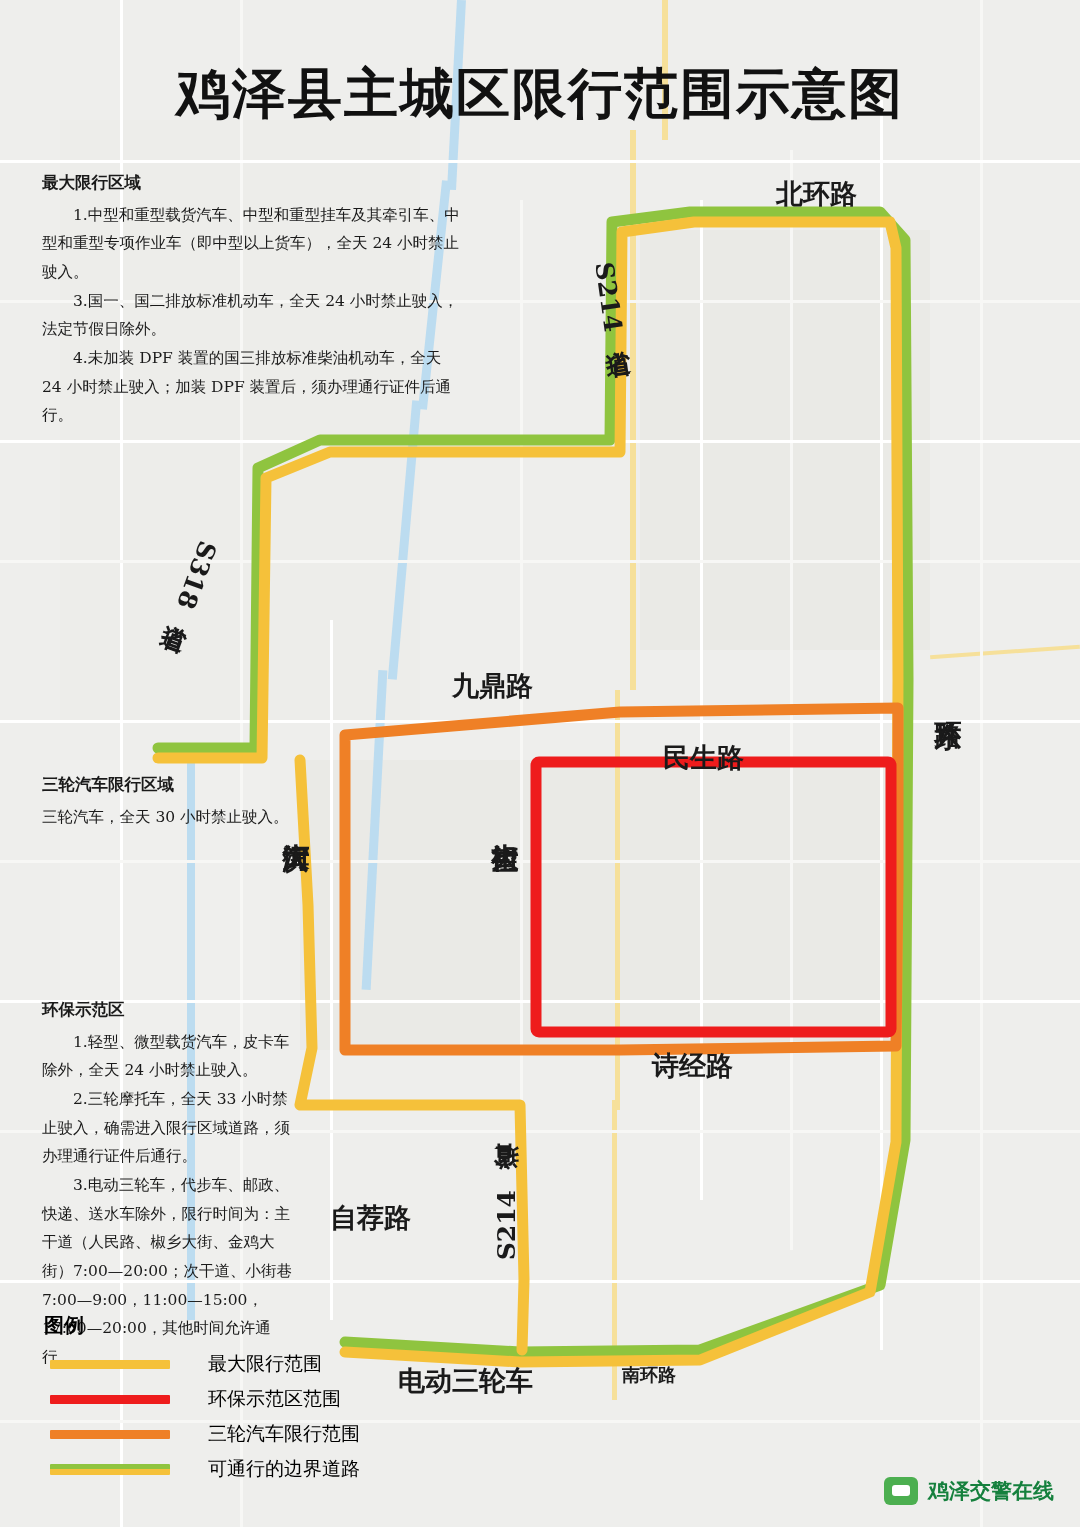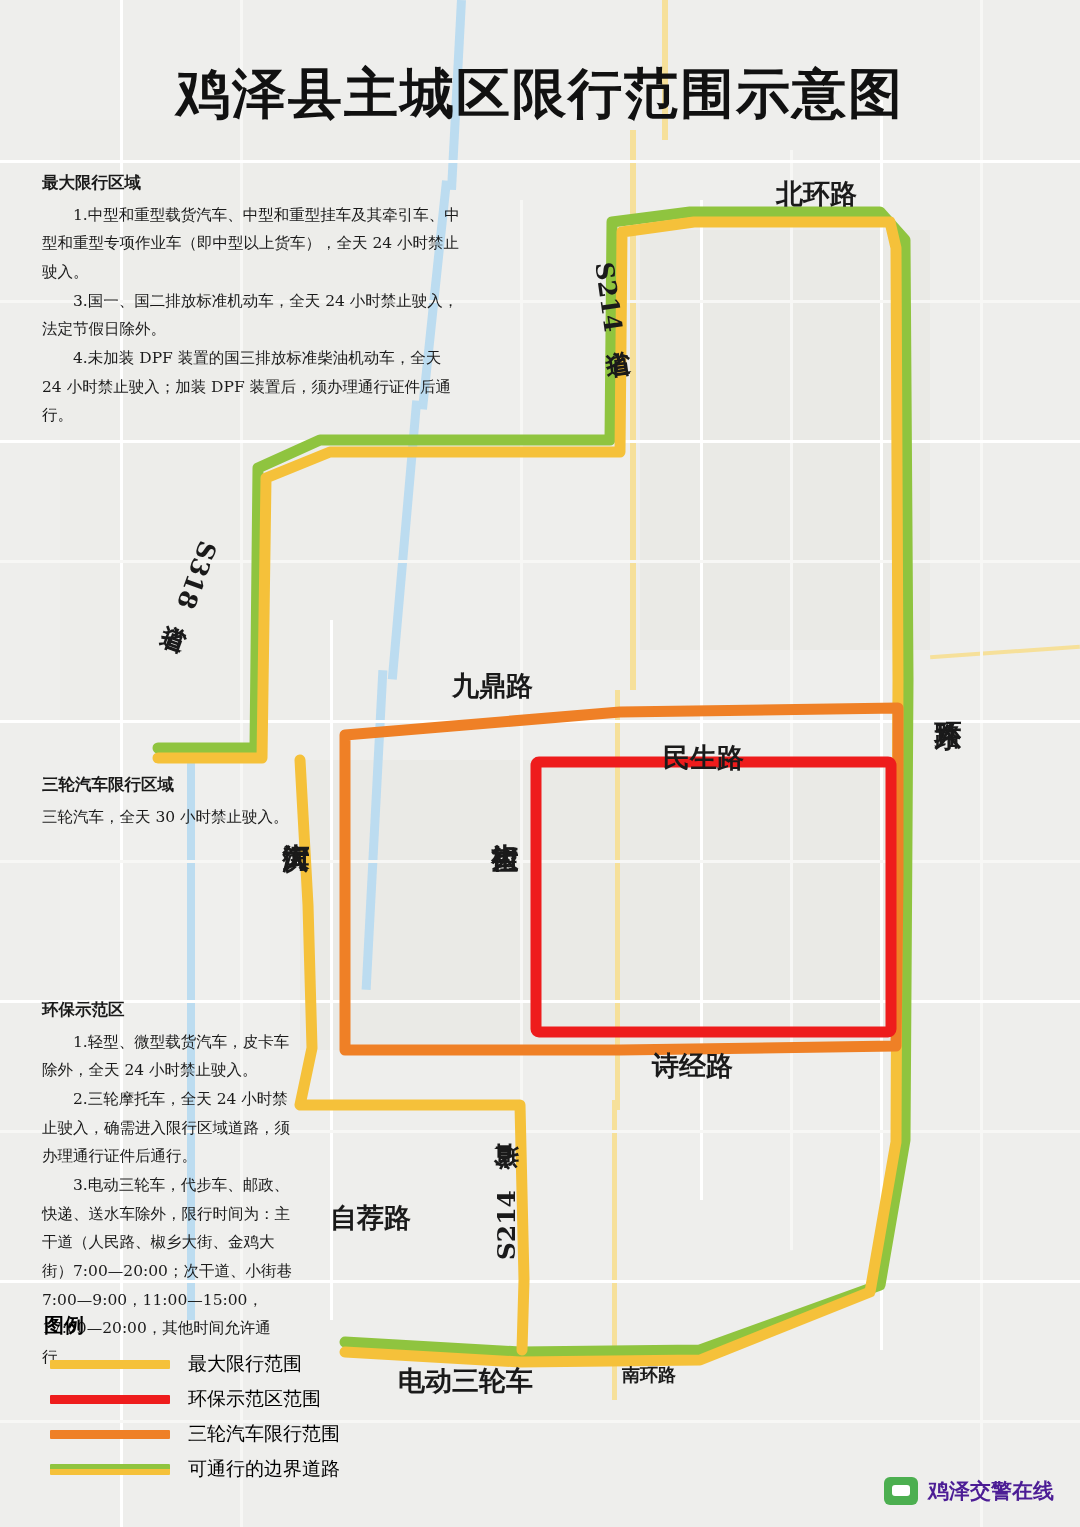--- a/index.html
+++ b/index.html
@@ -230,7 +230,7 @@
   <div class="text-block" style="left:42px;top:995px;width:258px;">
     <div class="heading">环保示范区</div>
     <p class="indent">1.轻型、微型载货汽车，皮卡车除外，全天 24 小时禁止驶入。</p>
-    <p class="indent">2.三轮摩托车，全天 24 小时禁止驶入，确需进入限行区域道路，须办理通行证件后通行。</p>
+    <p class="indent">2.三轮摩托车，全天 33 小时禁止驶入，确需进入限行区域道路，须办理通行证件后通行。</p>
     <p class="indent">3.电动三轮车，代步车、邮政、快递、送水车除外，限行时间为：主干道（人民路、椒乡大街、金鸡大街）7:00—20:00；次干道、小街巷7:00—9:00，11:00—15:00，17:00—20:00，其他时间允许通行。</p>
   </div>
 

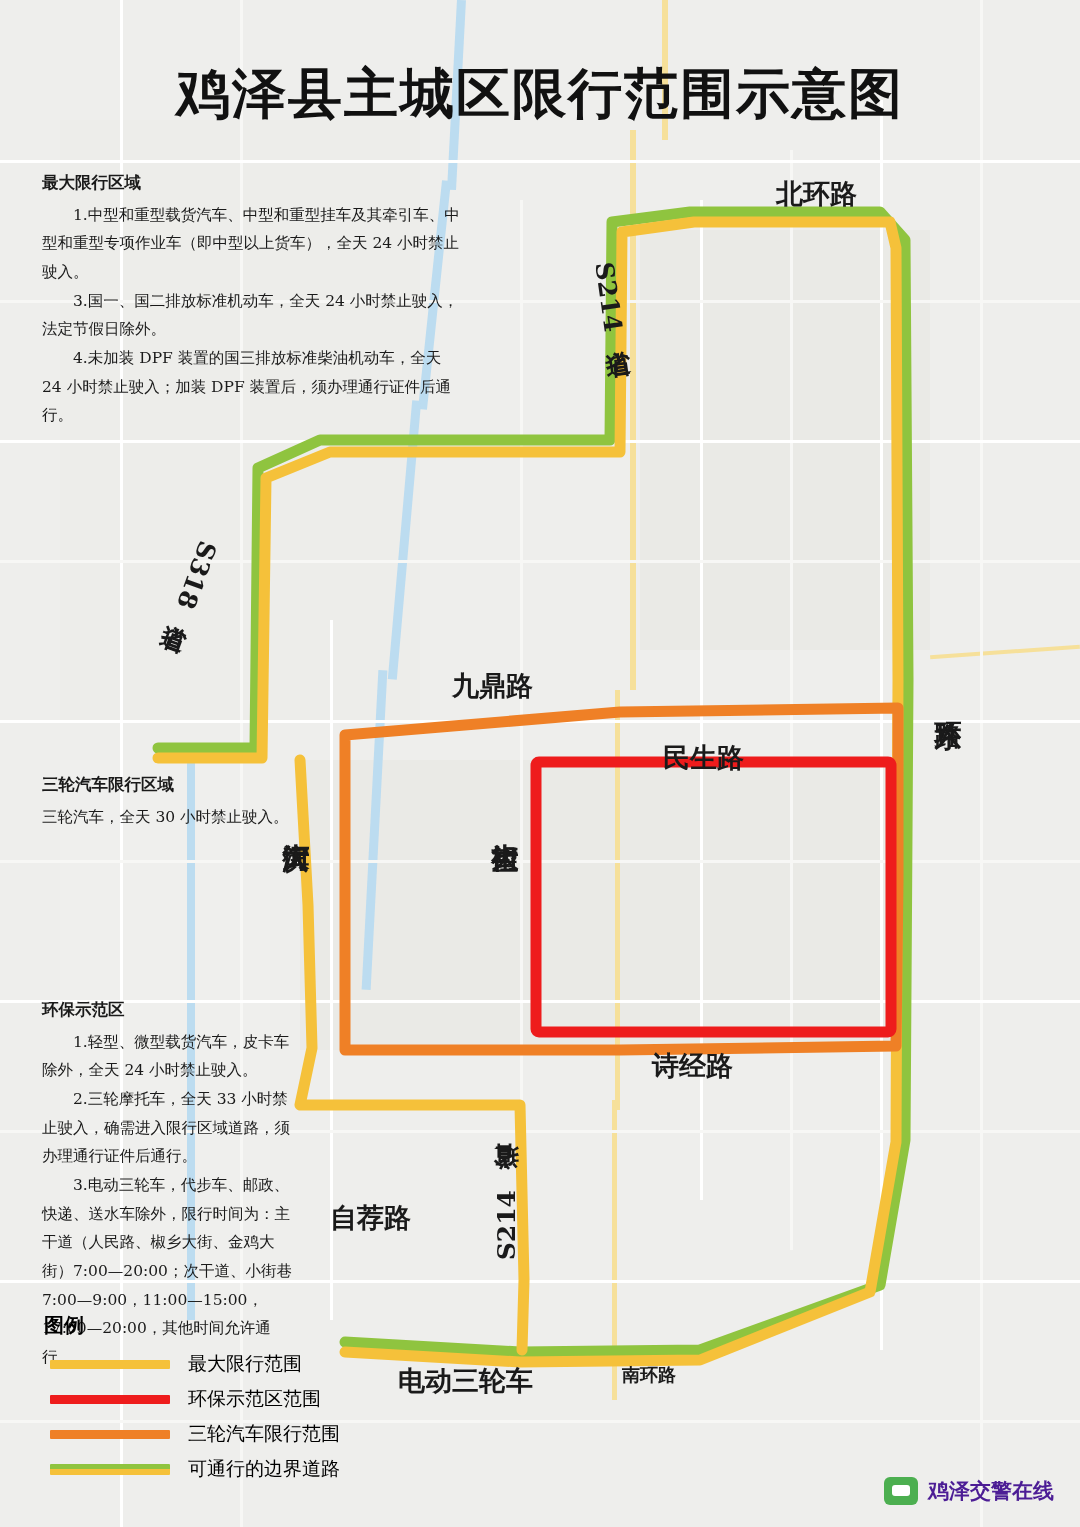--- a/index.html
+++ b/index.html
@@ -93,6 +93,7 @@
     display: flex;
     align-items: center;
     margin-bottom: 9px;
+    gap: 20px;
   }
   .legend-swatch {
     width: 120px;

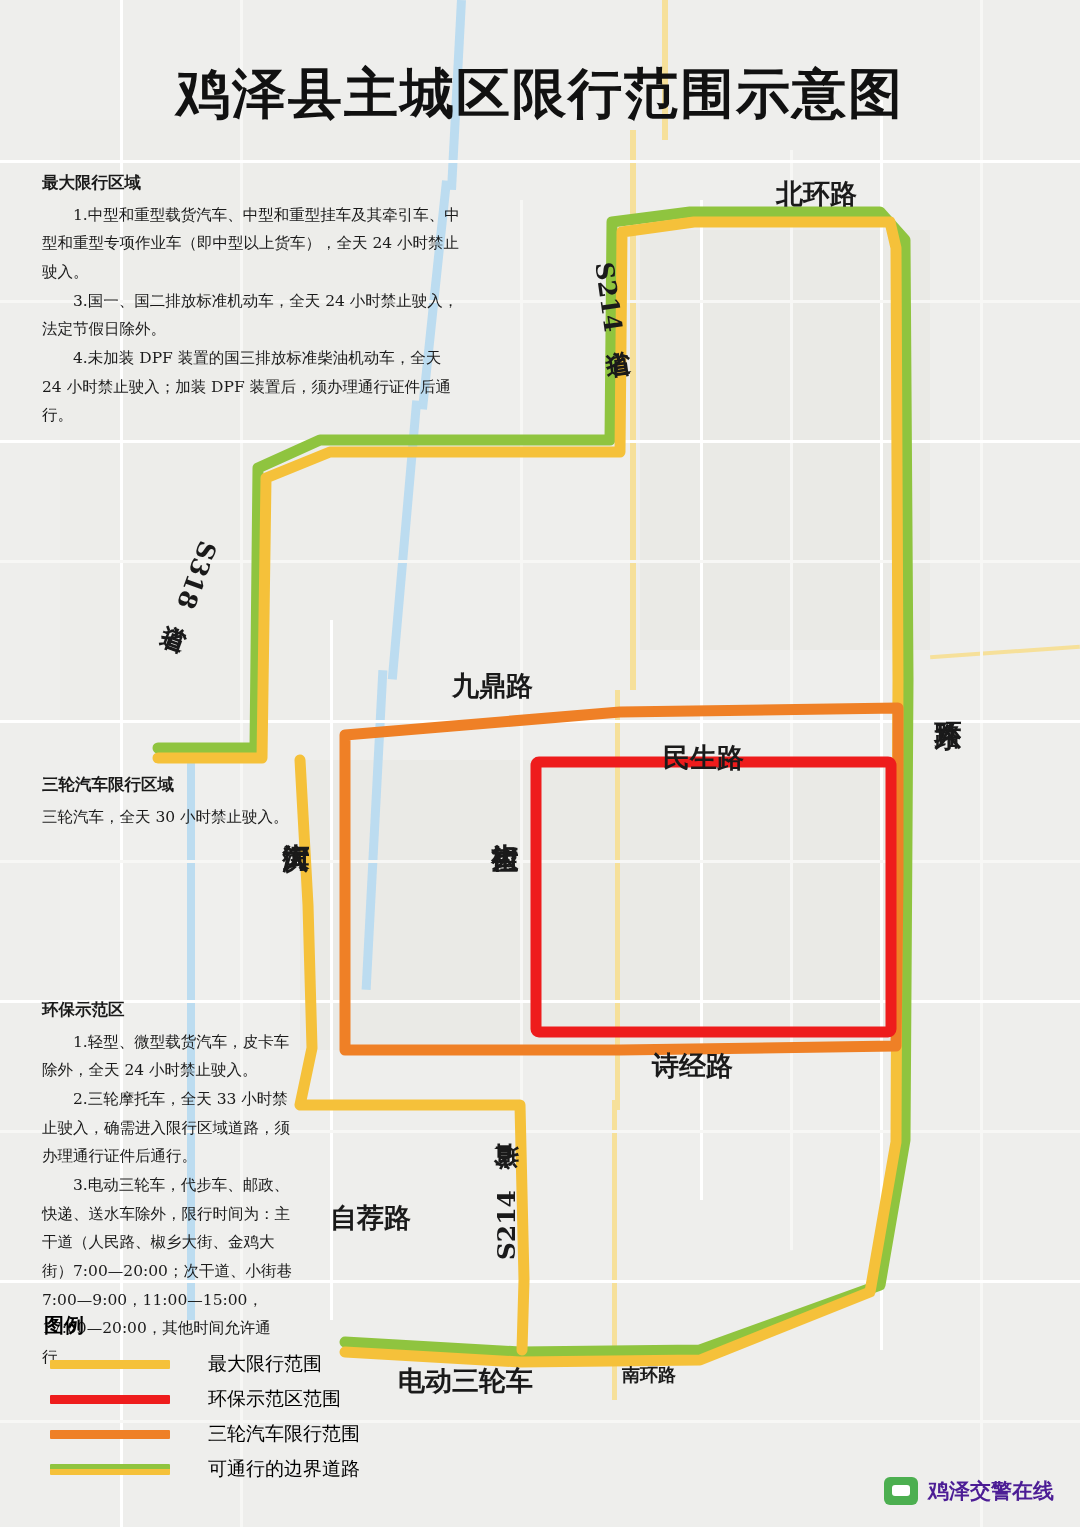--- a/index.html
+++ b/index.html
@@ -133,7 +133,7 @@
     bottom: 22px;
     display: flex;
     align-items: center;
-    color: #4c1d95;
+    color: #15803d;
     font-family: "DejaVu Serif", "Liberation Serif", serif;
     font-size: 21px;
     font-weight: bold;

